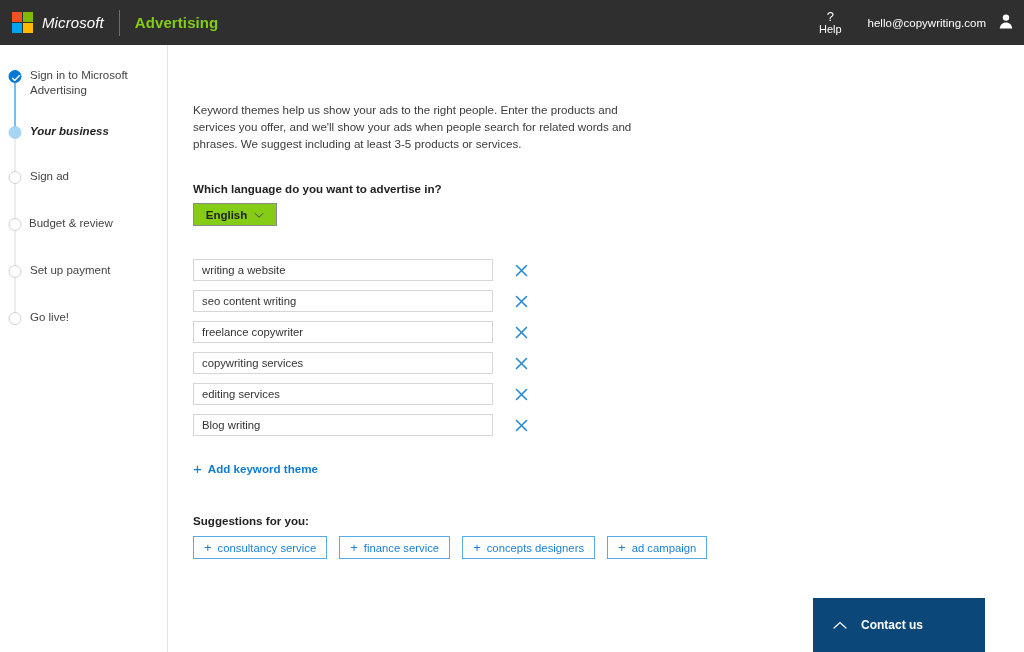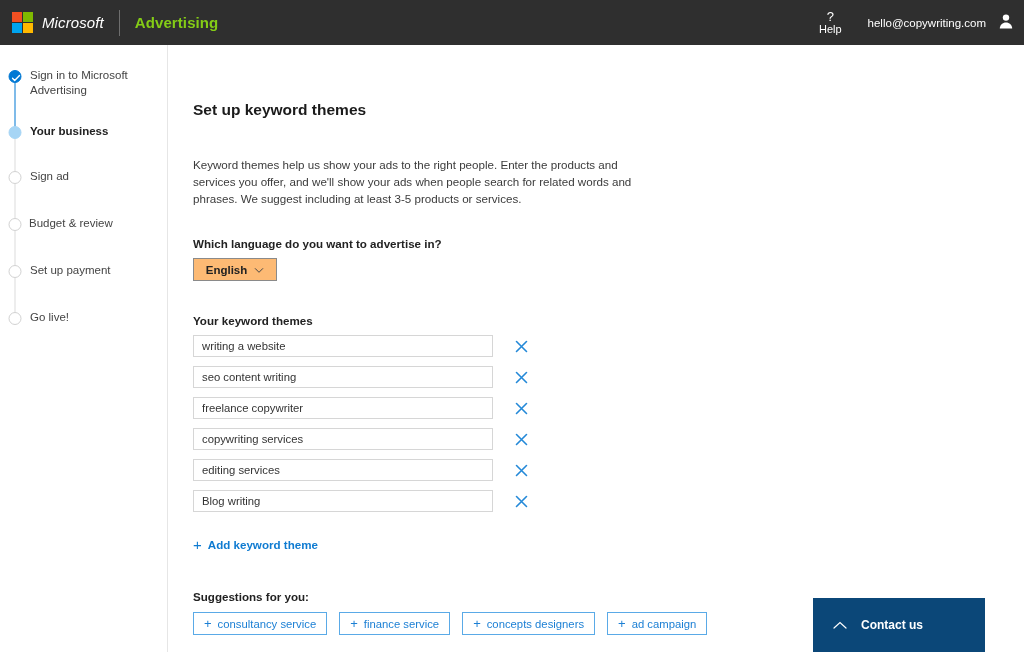--- a/index.html
+++ b/index.html
@@ -374,7 +374,6 @@
 
   <div class="main">
 
-    <h1 class="page-title">Set up keyword themes</h1>
 
     <p class="description">Keyword themes help us show your ads to the right people. Enter the products and services you offer, and we'll show your ads when people search for related words and phrases. We suggest including at least 3-5 products or services.</p>
 

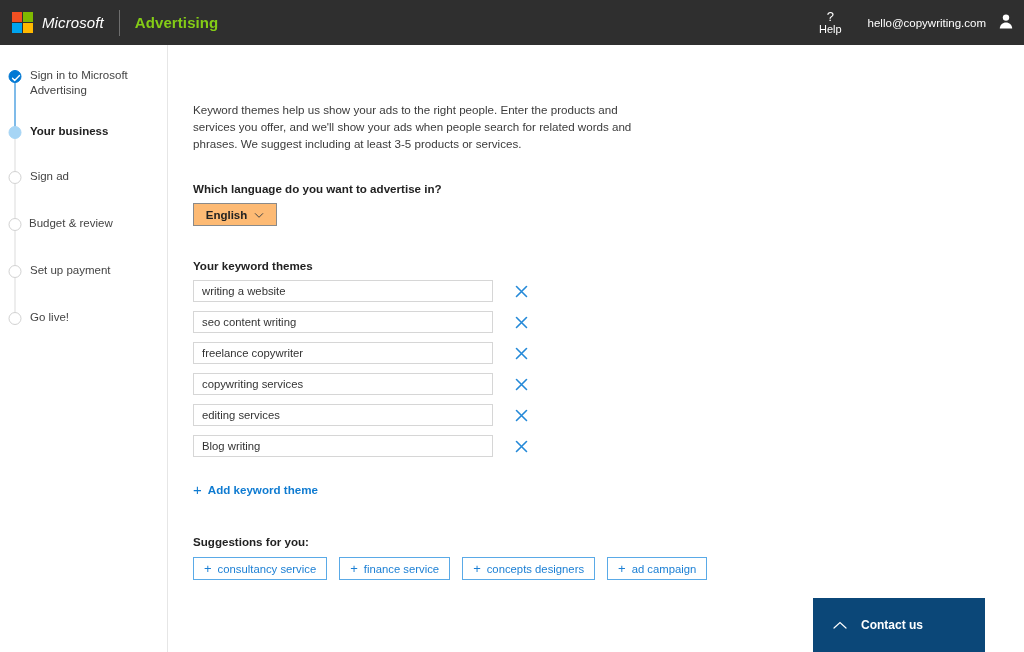--- a/index.html
+++ b/index.html
@@ -341,7 +341,7 @@
       <div class="step-label">Sign in to Microsoft Advertising</div>
     </div>
 
-    <div class="step" style="height:45px;">
+    <div class="step" style="height:45px;font-style:italic;">
       <span class="step-line line-idle" style="top:16px;height:34px;"></span>
       <span class="step-marker marker-current"></span>
       <div class="step-label current">Your business</div>

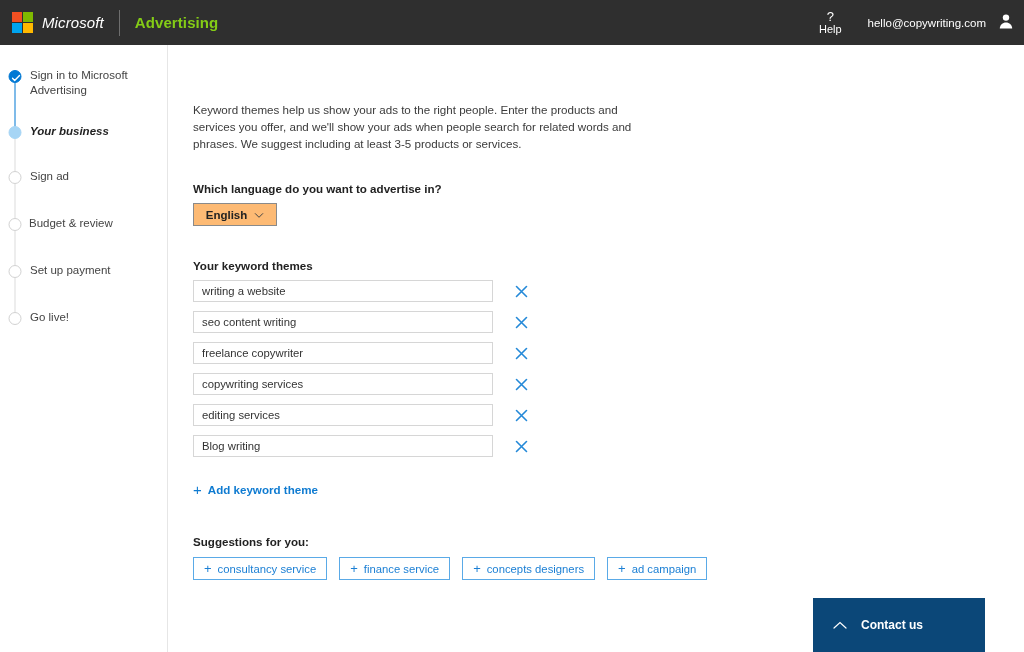--- a/index.html
+++ b/index.html
@@ -187,7 +187,7 @@
     width: 84px;
     height: 23px;
     border: 1px solid #8a8a8a;
-    background: #fdba74;
+    background: #84cc16;
     display: flex;
     align-items: center;
     justify-content: center;

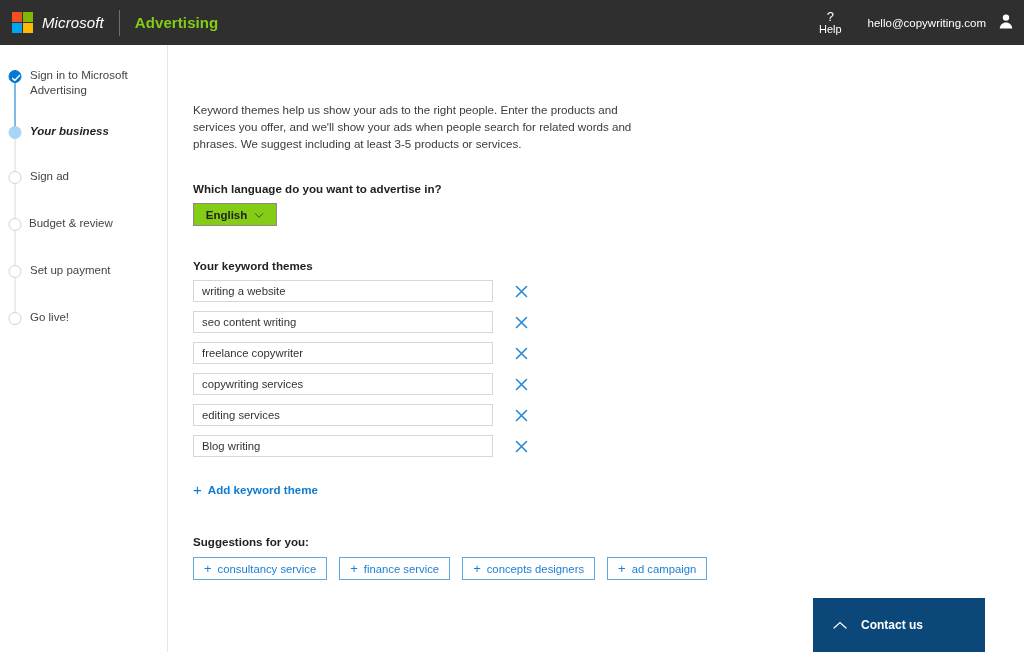--- a/index.html
+++ b/index.html
@@ -388,7 +388,6 @@
       </span>
     </div>
 
-    <div class="field-label">Your keyword themes</div>
 
     <div id="themes-list">
         <div class="theme-row">

